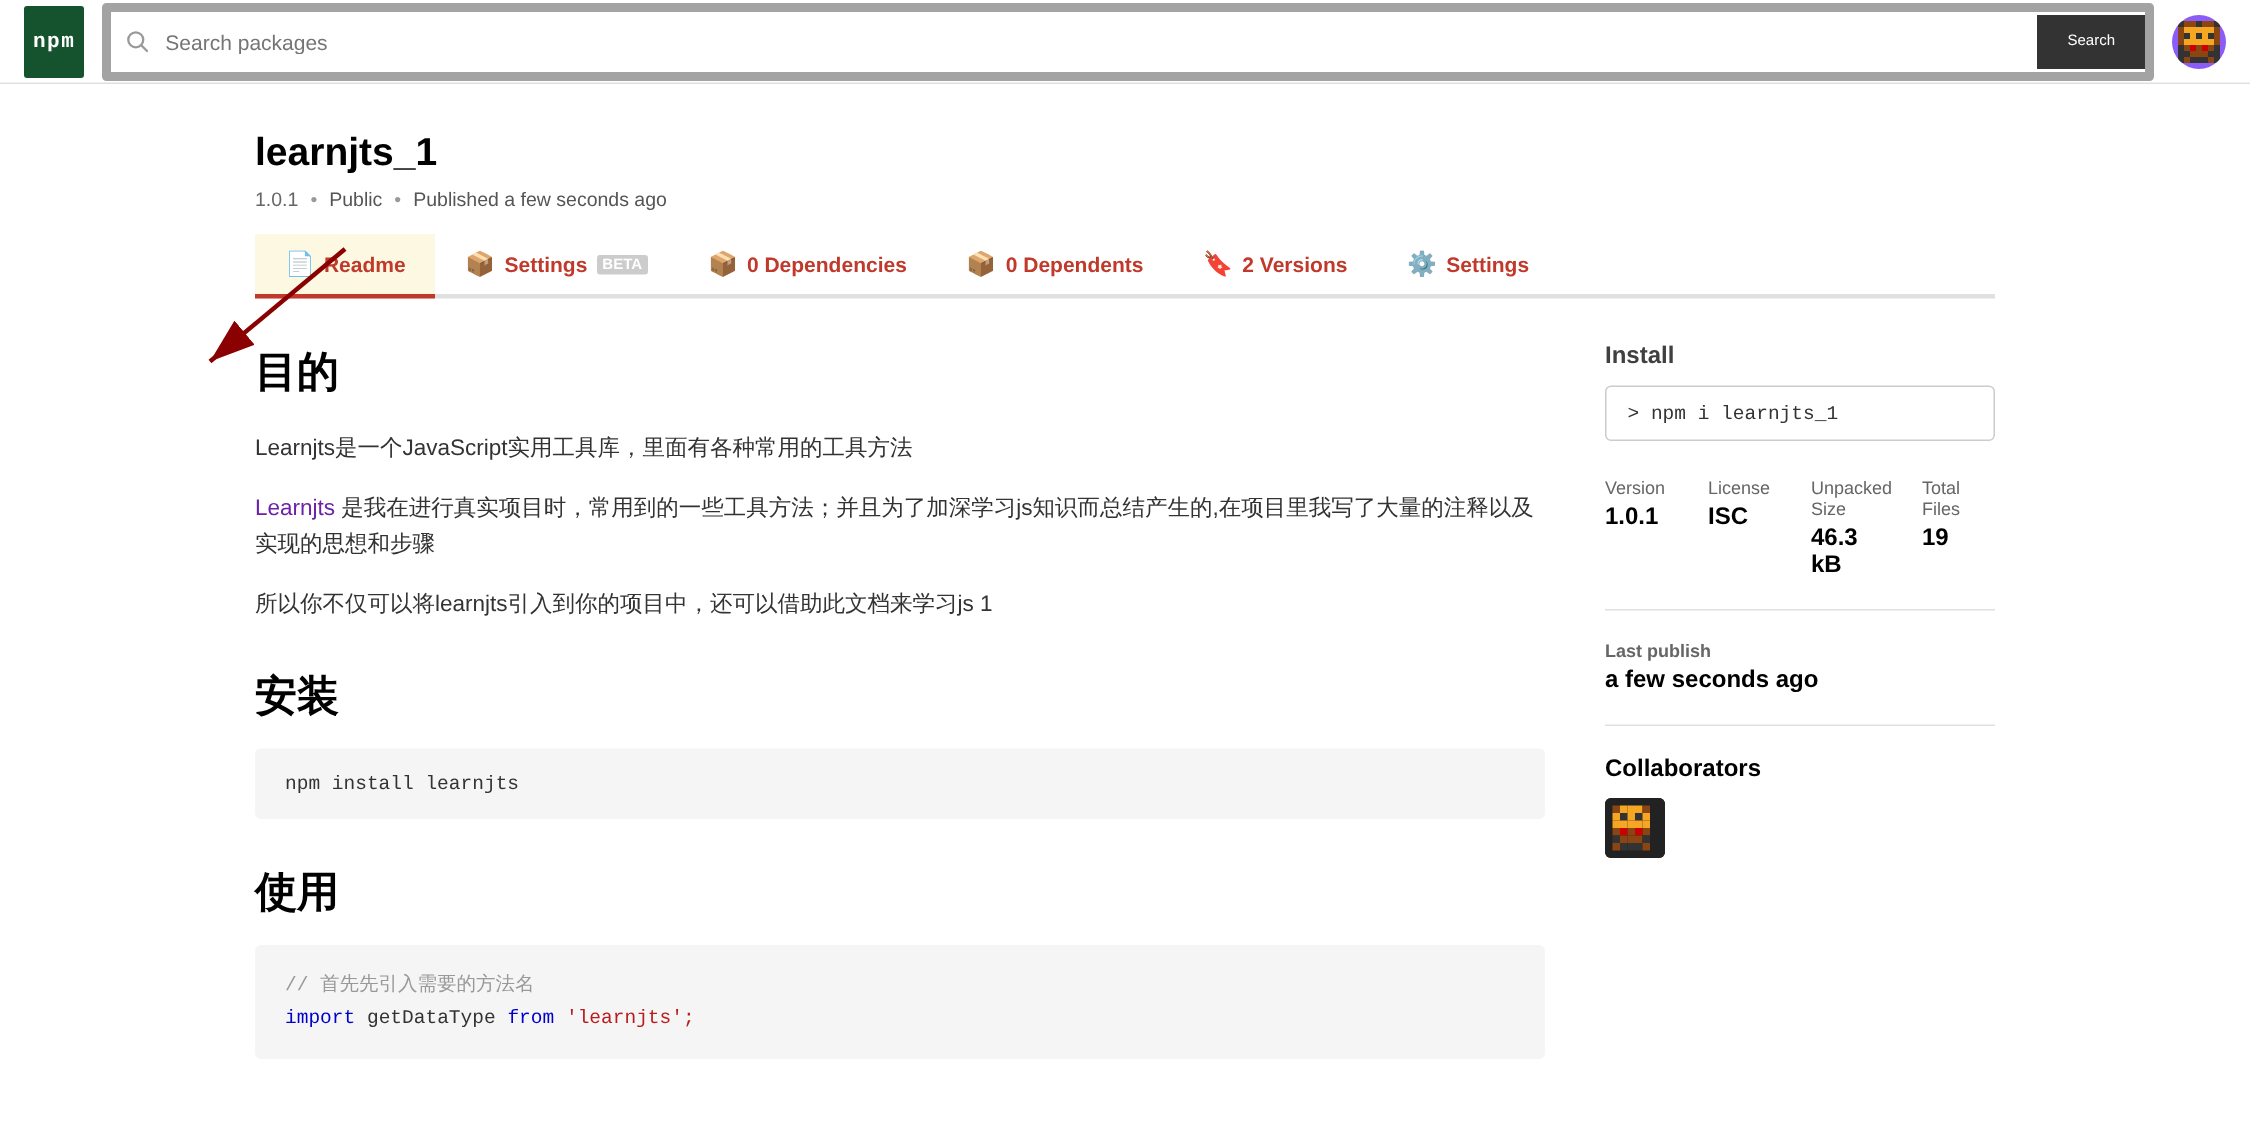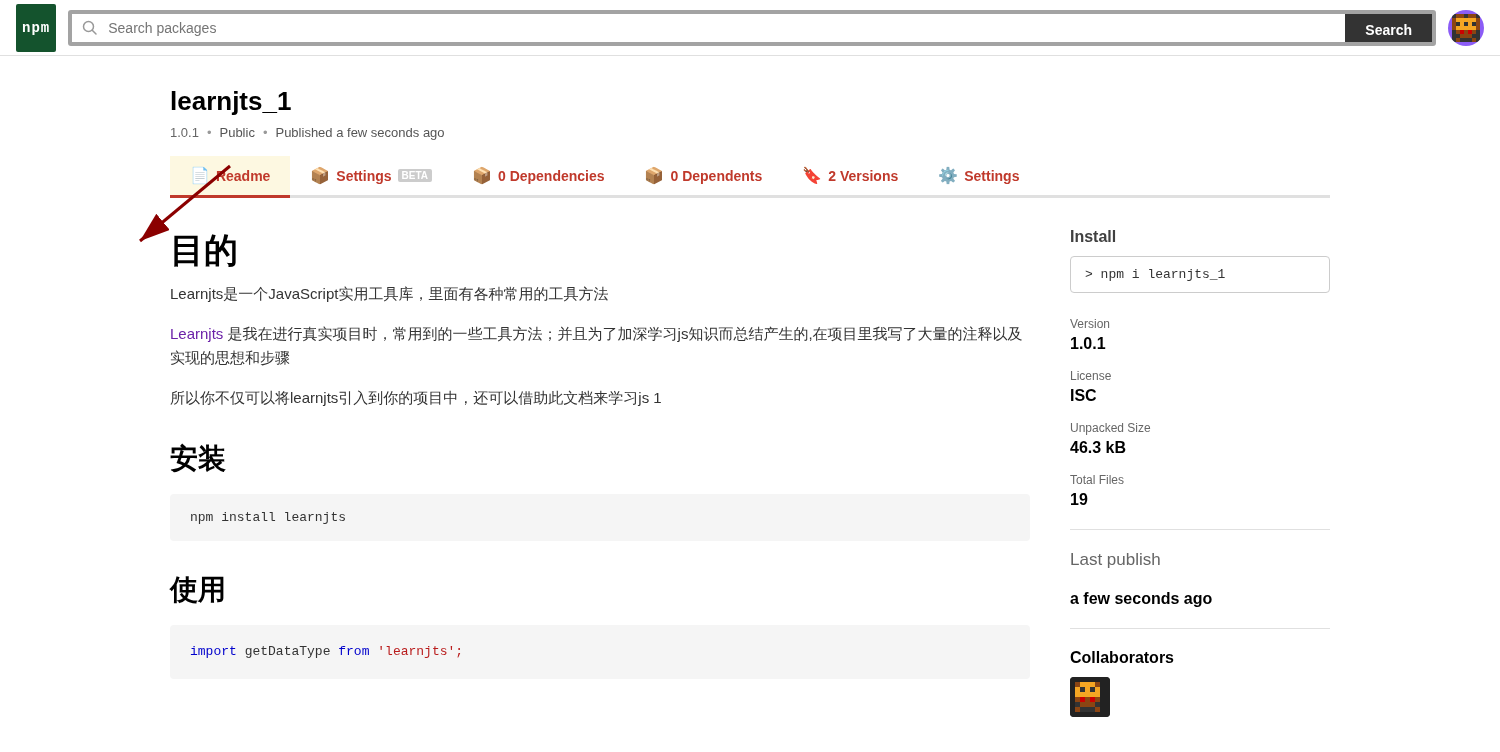--- a/index.html
+++ b/index.html
@@ -29,10 +29,10 @@
       flex: 1;
       display: flex;
       align-items: center;
-      border: 4px solid #a3a3a3;
+      border: 6px solid #a3a3a3;
       border-radius: 3px;
       overflow: hidden;
-      height: 36px;
+      height: 52px;
       background: #fff;
     }
     .search-icon-wrap {

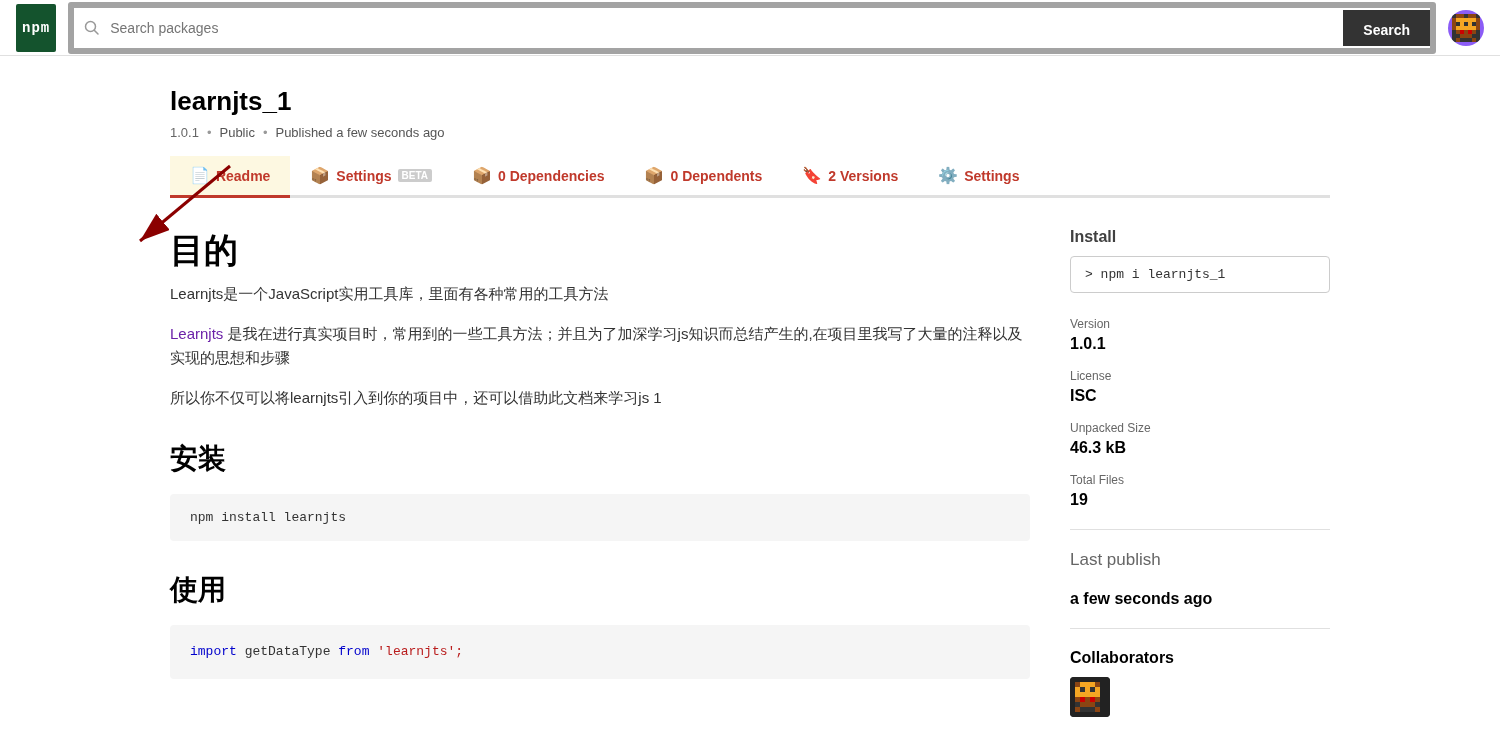--- a/index.html
+++ b/index.html
@@ -55,8 +55,8 @@
       border: none;
       padding: 12px 20px;
       height: 36px;
-      font-size: 14px;
-      font-weight: 700;
+      font-size: 10px;
+      font-weight: 400;
       cursor: pointer;
     }
     .avatar-wrap {

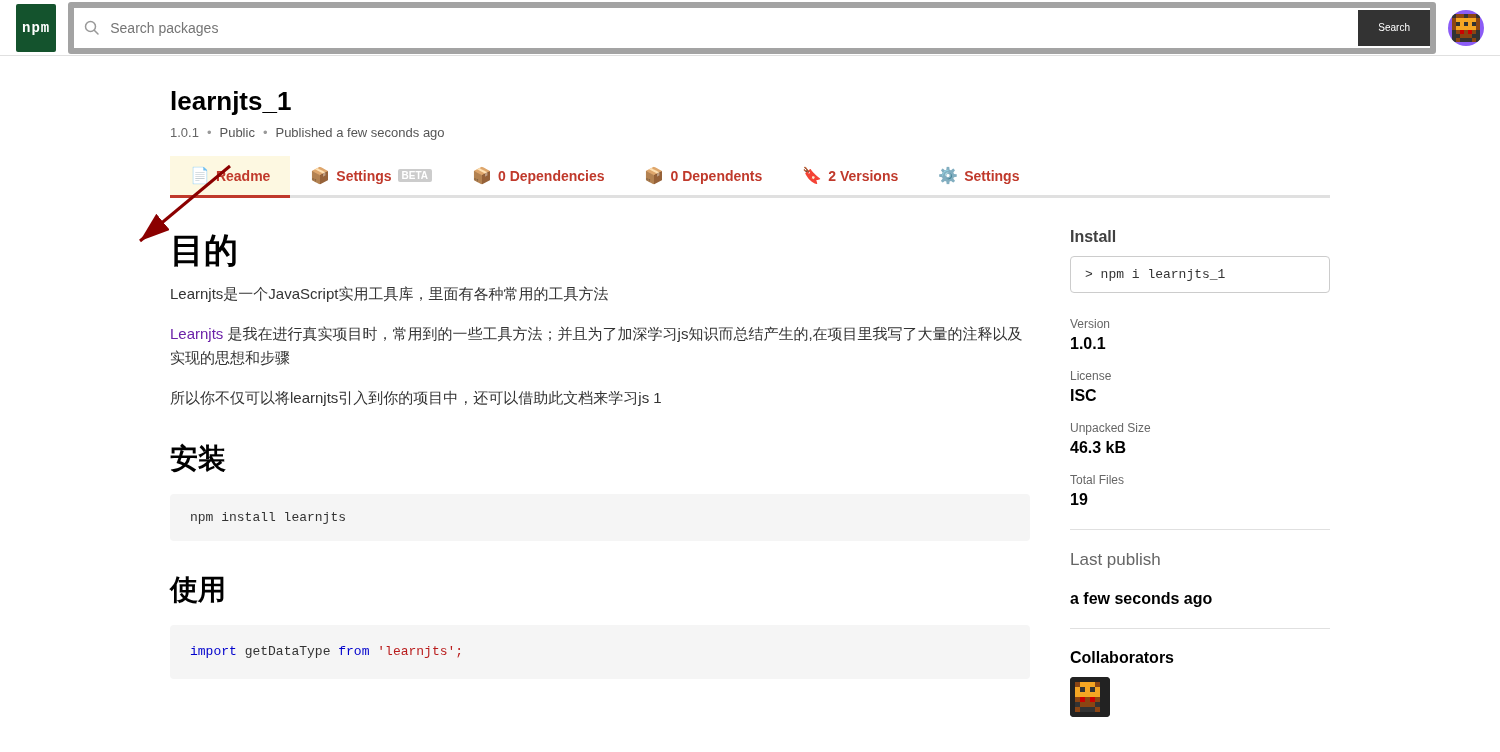--- a/index.html
+++ b/index.html
@@ -145,10 +145,10 @@
       min-width: 0;
     }
     .readme-h1 {
-      font-size: 34px;
+      font-size: 28px;
       font-weight: 900;
       color: #000;
-      margin-bottom: 8px;
+      margin-bottom: 20px;
     }
     .readme-h2 {
       font-size: 28px;

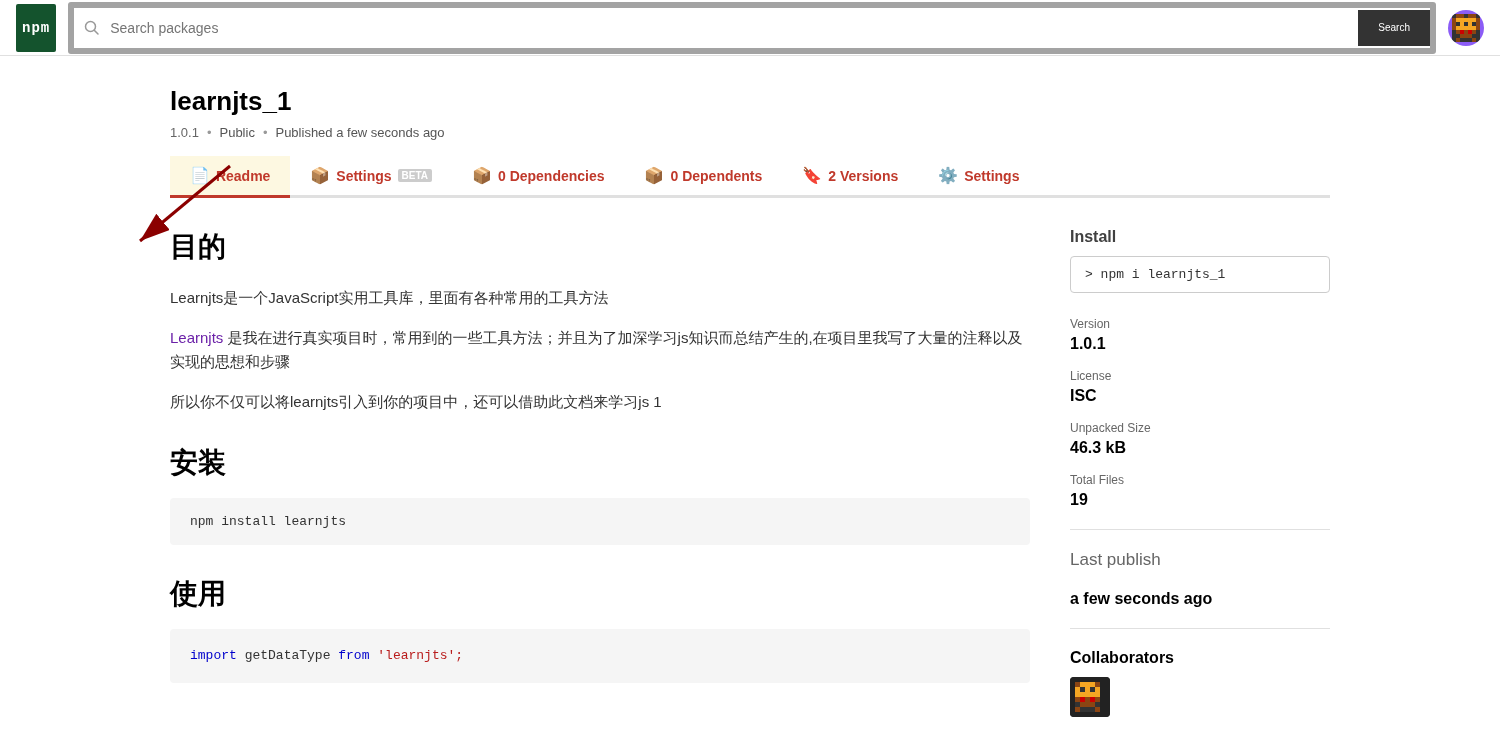--- a/index.html
+++ b/index.html
@@ -212,7 +212,7 @@
     }
     .meta-grid {
       display: grid;
-      grid-template-columns: 1fr;
+      grid-template-columns: 1fr 1fr 1fr 1fr;
       gap: 16px 20px;
       margin-bottom: 20px;
       padding-bottom: 20px;

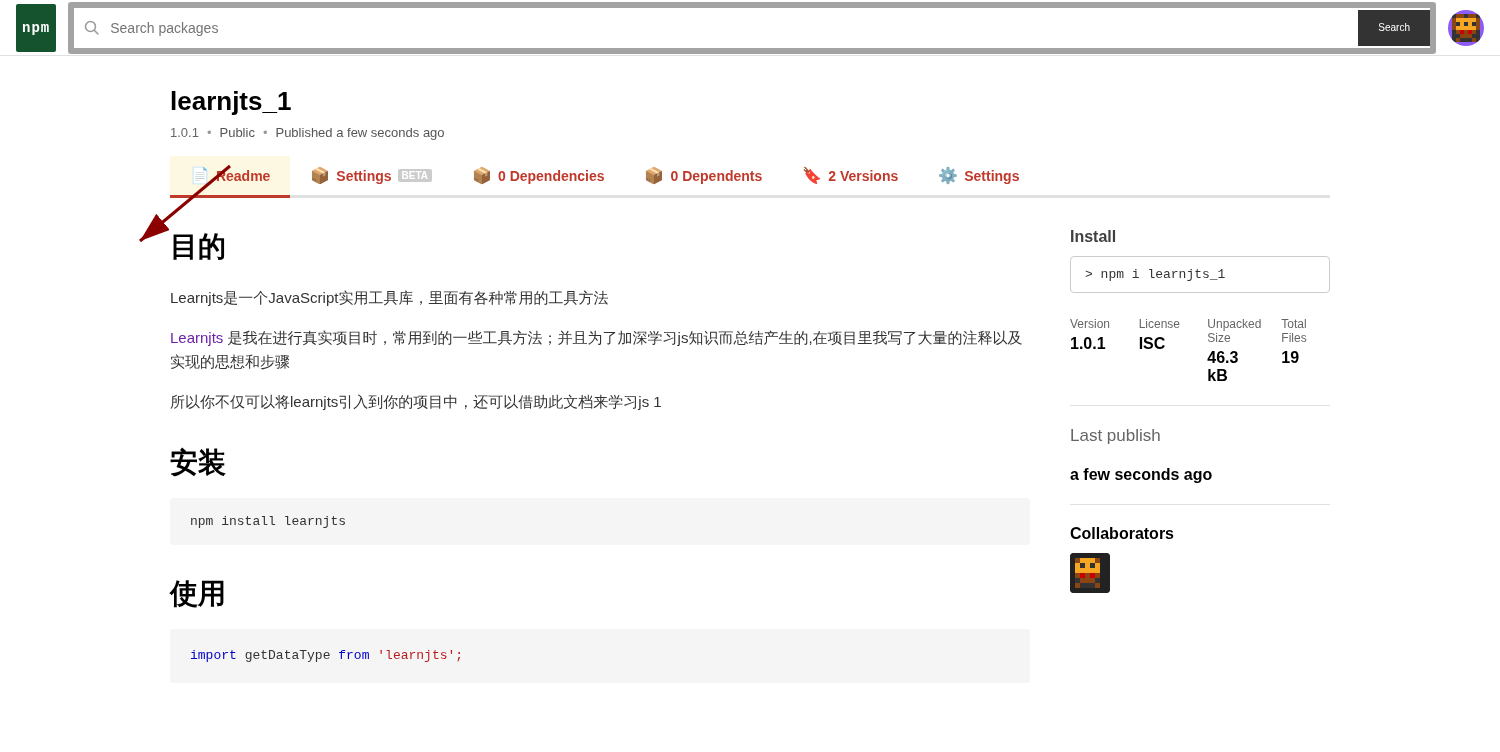--- a/index.html
+++ b/index.html
@@ -234,9 +234,10 @@
       margin-bottom: 20px;
     }
     .last-publish-label {
-      font-size: 17px;
+      font-size: 12px;
       color: #666;
-      margin-bottom: 20px;
+      margin-bottom: 4px;
+      font-weight: bold;
     }
     .last-publish-value {
       font-size: 16px;

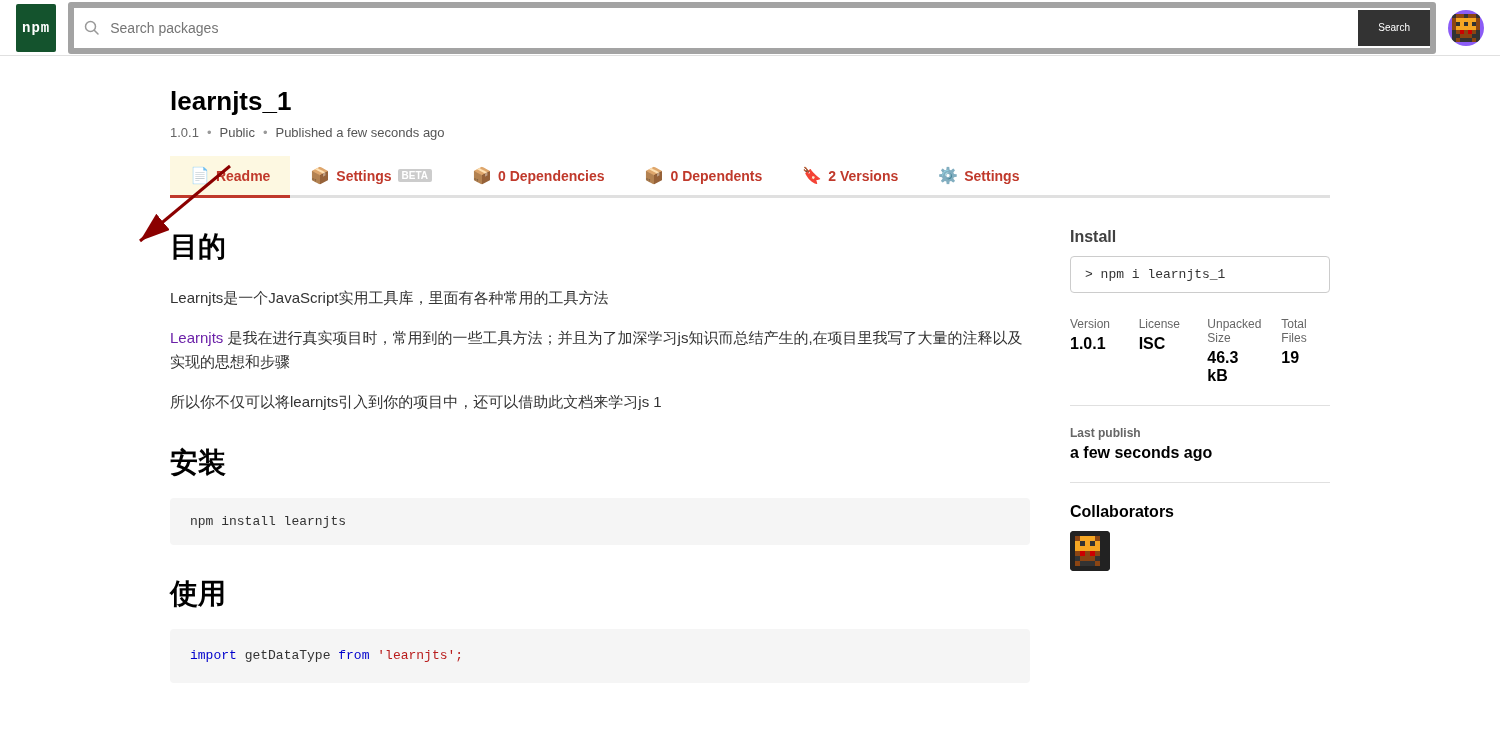--- a/index.html
+++ b/index.html
@@ -408,6 +408,7 @@
 
         <h2 class="readme-h2">使用</h2>
         <div class="code-block-multiline">
+          <div class="code-comment">// 首先先引入需要的方法名</div>
           <div>
             <span class="code-keyword">import</span>
             <span> </span>

